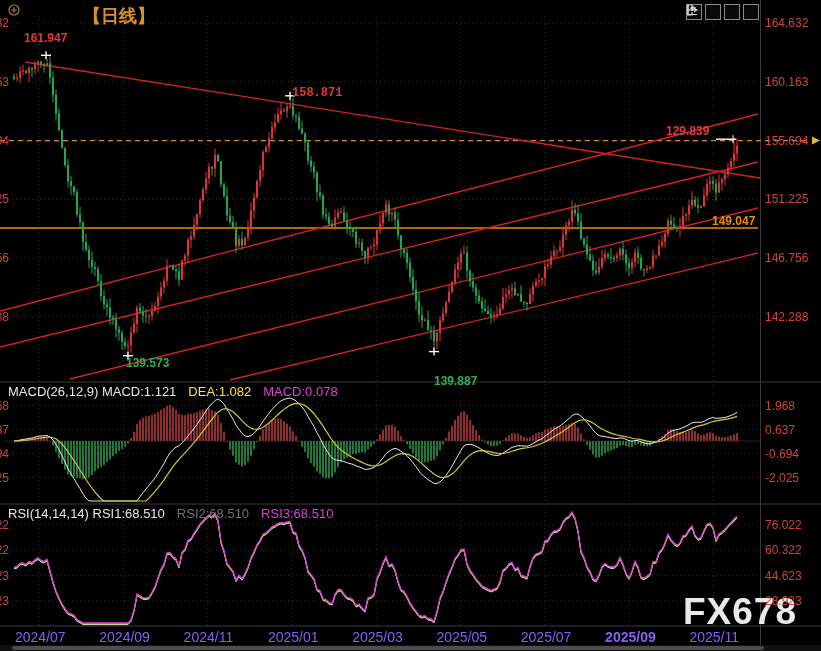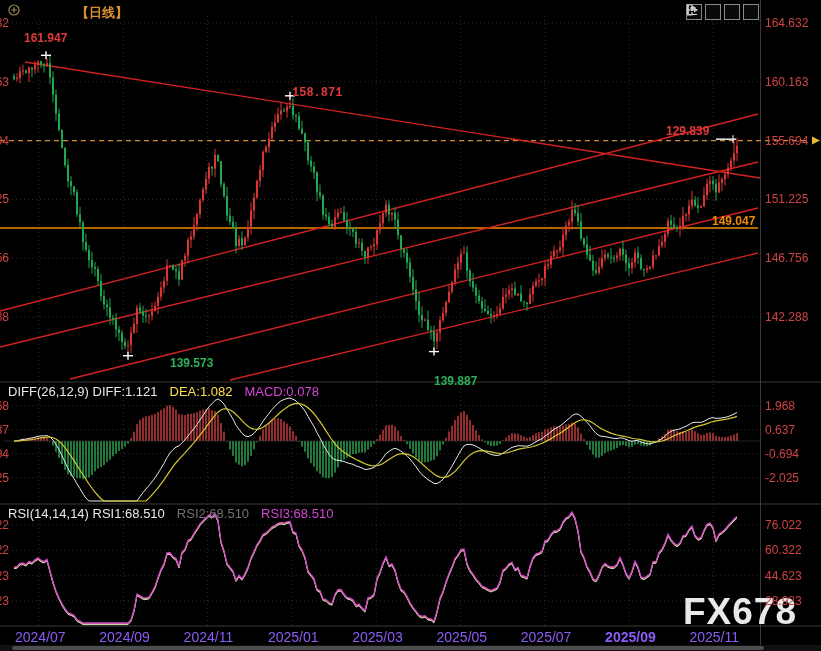--- a/index.html
+++ b/index.html
@@ -6,8 +6,8 @@
   .stage{position:relative;width:821px;height:651px;background:#000;overflow:hidden;
          font-family:"Liberation Sans",sans-serif;}
   svg{position:absolute;left:0;top:0;}
-  .titlebar{position:absolute;left:8px;top:4px;z-index:30;display:flex;align-items:center;gap:16px;
-            font-size:13px;font-weight:bold;}
+  .titlebar{position:absolute;left:8px;top:4px;z-index:30;display:flex;align-items:center;gap:3px;
+            font-size:18px;font-weight:bold;}
   .title-period{color:#d89030;}
   .add-icon{display:inline-flex;margin-left:2px;}
   .toolbar{position:absolute;top:4px;right:62px;z-index:30;display:flex;gap:3px;}

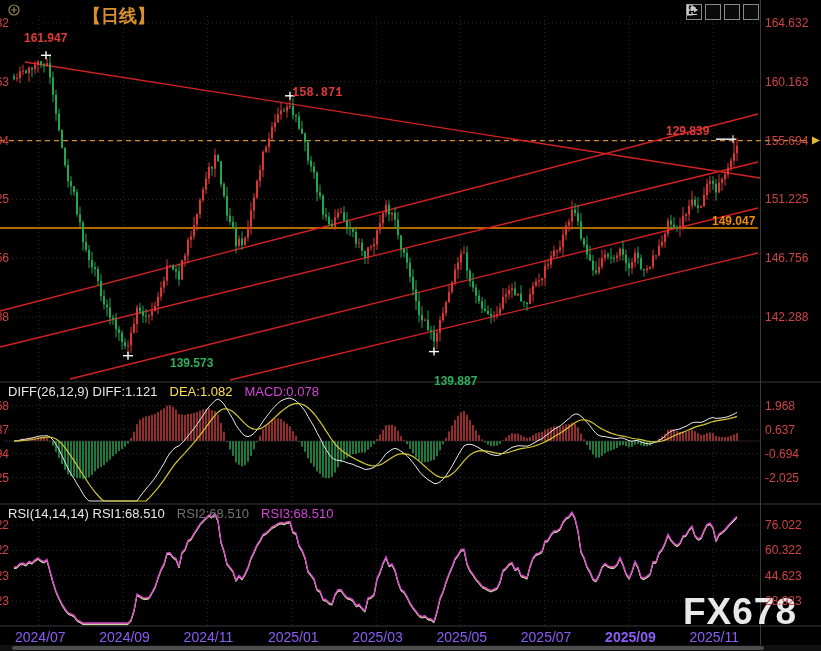--- a/index.html
+++ b/index.html
@@ -931,7 +931,7 @@
       <div class="lbl red" style="left: 24px; top: 31px;">161.947</div>
       <div class="lbl red" style="left: 292px; top: 86px; font-family: Liberation Mono, monospace;">158.871</div>
       <div class="lbl red" style="left: 666px; top: 124px;">129.839</div>
-      <div class="lbl green" style="left: 126px; top: 356px; margin-left: 44px;">139.573</div>
+      <div class="lbl green" style="left: 126px; top: 356px;">139.573</div>
       <div class="lbl green" style="left: 434px; top: 374px;">139.887</div>
       <div class="lbl orange" style="left: 712px; top: 214px;">149.047</div>
       <div class="x-label" style="left: 15px;">2024/07</div>

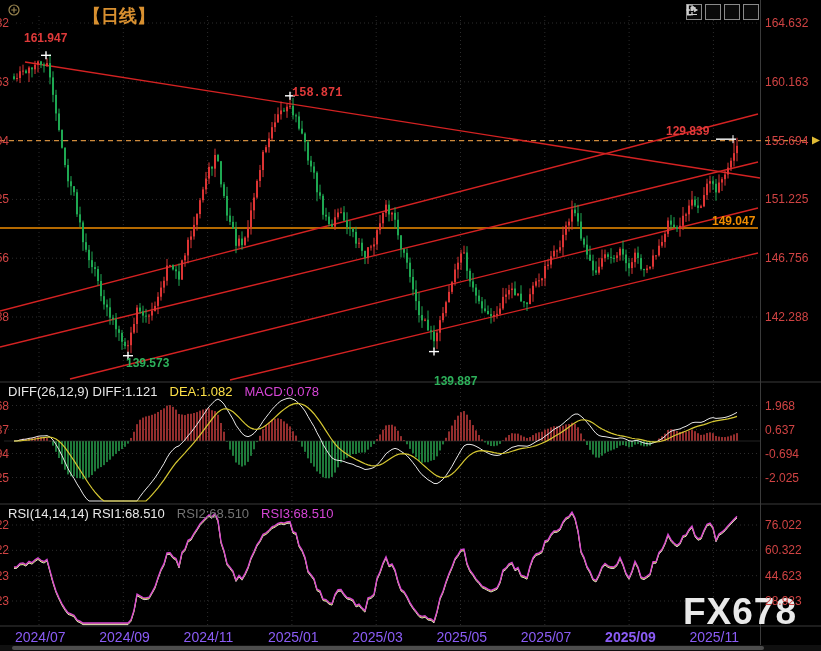--- a/index.html
+++ b/index.html
@@ -868,7 +868,7 @@
       </button>
     </div>
 
-  <div class="pane-header" id="macd-header" style="top:384px"><span style="color: rgb(232, 232, 232);">DIFF(26,12,9) DIFF:1.121</span><span style="color: #fde047;">DEA:1.082</span><span style="color: rgb(214, 69, 214);">MACD:0.078</span></div>
+  <div class="pane-header" id="macd-header" style="top:384px"><span style="color: rgb(232, 232, 232);">MACD(26,12,9) MACD:1.121</span><span style="color: #fde047;">DEA:1.082</span><span style="color: rgb(214, 69, 214);">MACD:0.078</span></div>
   <div class="pane-header" id="rsi-header" style="top:506px"><span style="color: rgb(232, 232, 232);">RSI(14,14,14) RSI1:68.510</span><span style="color: #737373;">RSI2:68.510</span><span style="color: rgb(214, 69, 214);">RSI3:68.510</span></div>
 
   <div id="labels">

